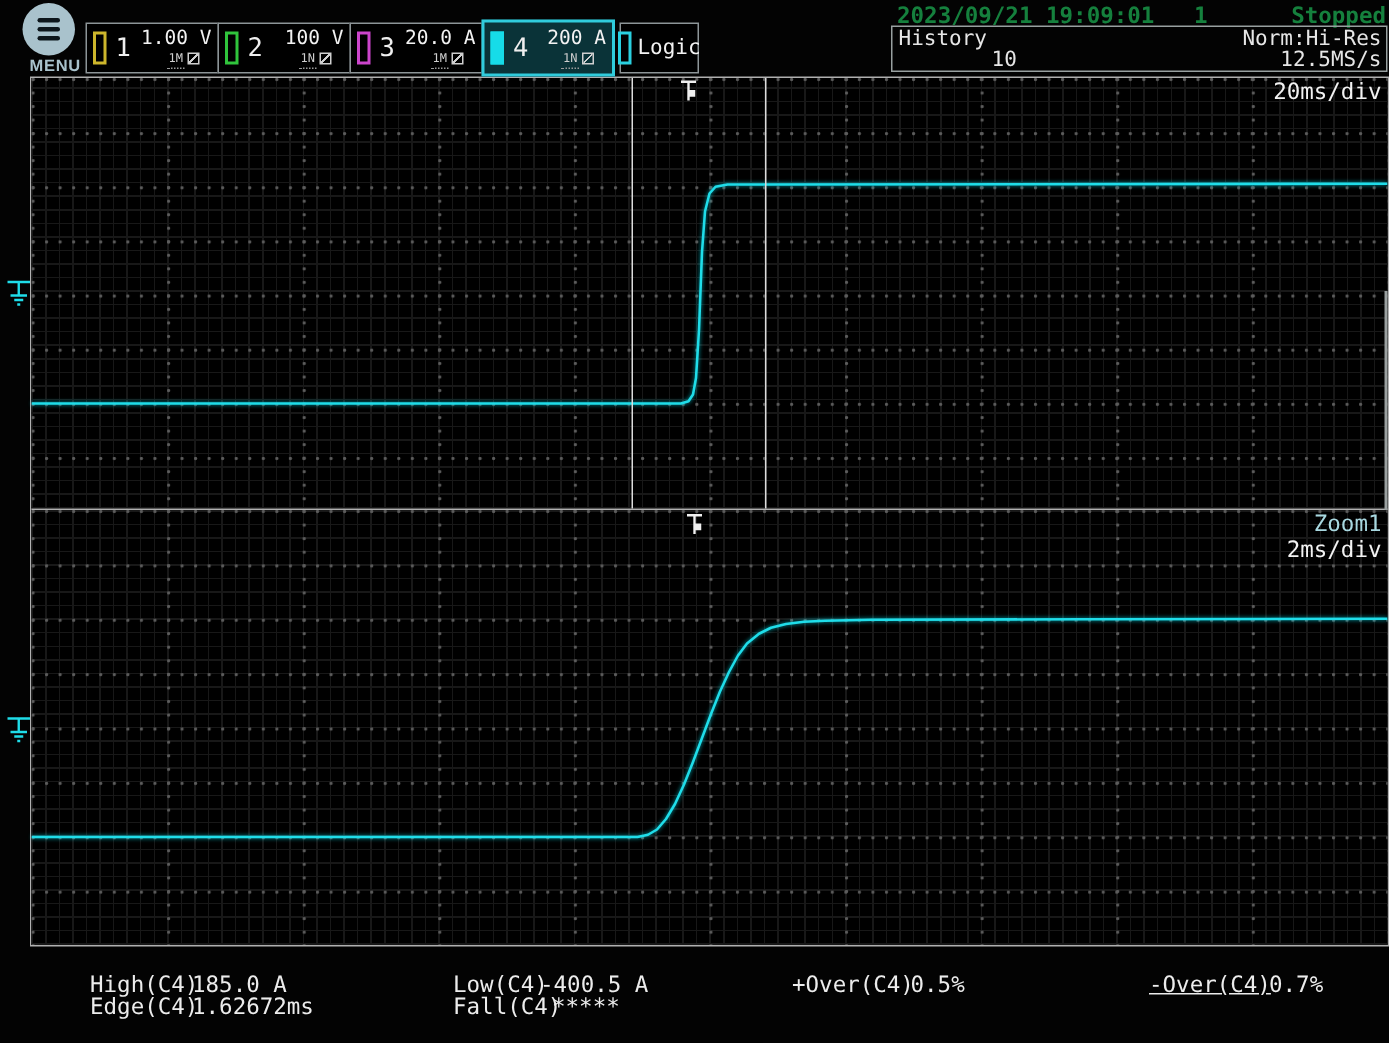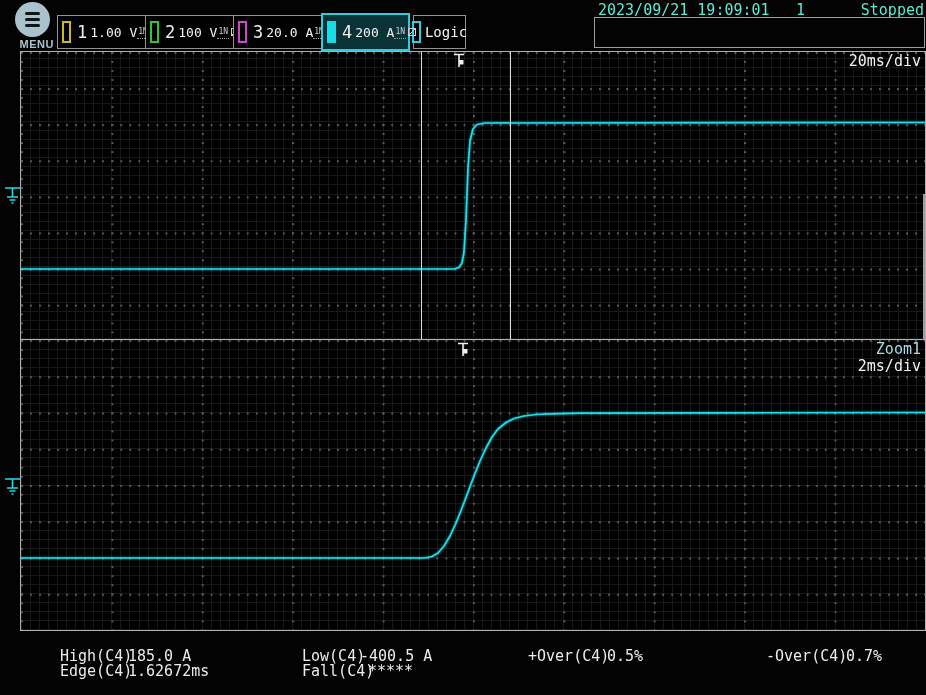--- a/index.html
+++ b/index.html
@@ -33,7 +33,7 @@
   .logicbox { width:53px; justify-content:center; margin-left:3px; }
   .logic-label { font-size:14px; color:#f2f2f2; margin-left:4px; }
 
-  .dt-row { position:absolute; top:1px; font-size:15px; color:#5eead4; white-space:nowrap; }
+  .dt-row { position:absolute; top:1px; font-size:15px; color:#15803d; white-space:nowrap;font-weight:bold; }
   .info-box { position:absolute; left:594px; top:17px; width:331px; height:31px;
               border:1px solid #98a0a0; display:flex; font-size:14px; line-height:14px; }
   .cell-trig { width:173px; border-right:1px solid #98a0a0; padding:1px 0 0 4px; }

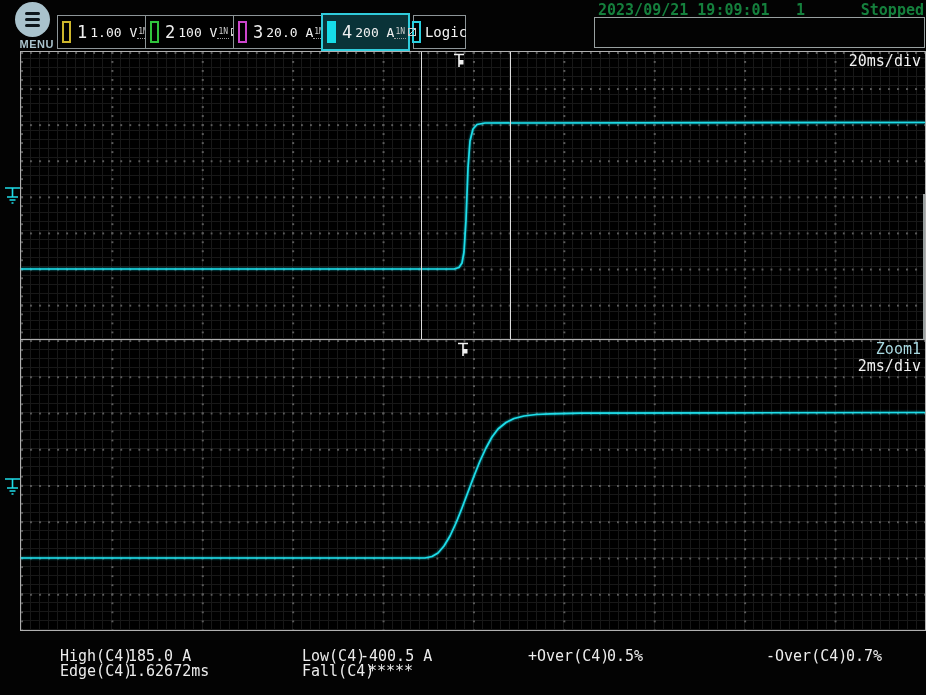--- a/index.html
+++ b/index.html
@@ -24,7 +24,7 @@
   .chip-3 { border-color:#cc45cc; } .chip-4 { border-color:#16dce8; background:#16dce8; }
   .chip-logic { border-color:#2ad0e0; }
   .ch-num { font-size:17px; color:#efefef; margin:0 3px 0 6px; }
-  .ch-right { flex:1; display:flex; flex-direction:row; align-items:flex-end; line-height:13px; }
+  .ch-right { flex:1; display:flex; flex-direction:column; align-items:flex-end; line-height:13px; }
   .ch-scale { font-size:13px; color:#f2f2f2; white-space:nowrap; }
   .ch-coup { font-size:8px; color:#cfcfcf; display:flex; align-items:center; gap:2px; margin-right:8px; }
   .ch-coup .imp { border-bottom:1px dotted #9a9a9a; padding:0 1px; }

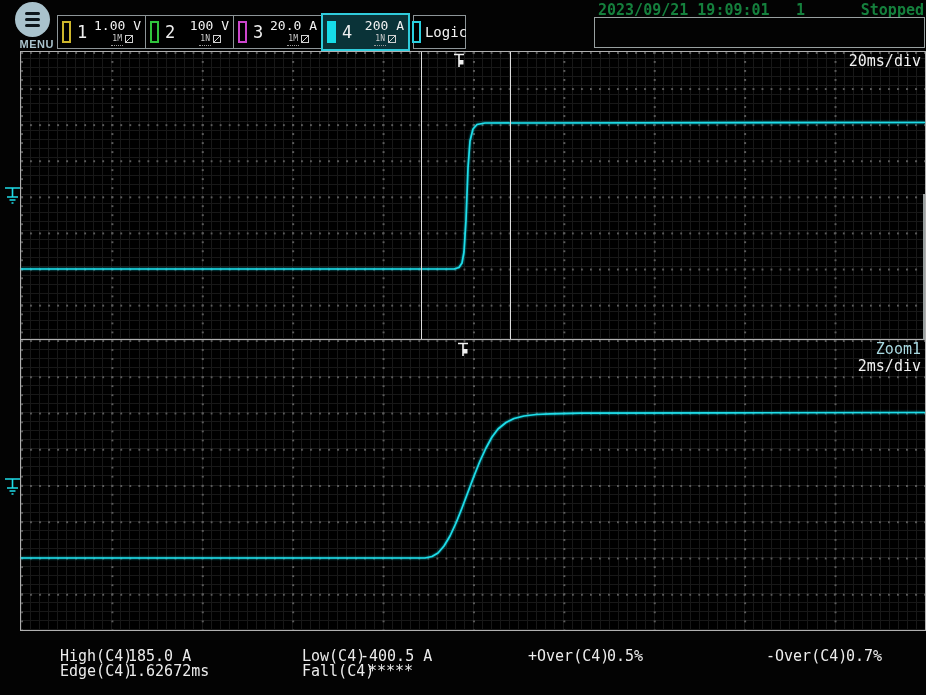--- a/index.html
+++ b/index.html
@@ -135,6 +135,16 @@
   <span class="dt-row" style="right:2px;">Stopped</span>
 
   <div class="info-box">
+    <div class="cell-acq">
+      <div class="acq-r1">
+        <span>History</span>
+        <span>Norm:Hi-Res</span>
+      </div>
+      <div class="acq-r2">
+        <span class="hist-val">10</span>
+        <span>12.5MS/s</span>
+      </div>
+    </div>
   </div>
 
   <div class="scope">

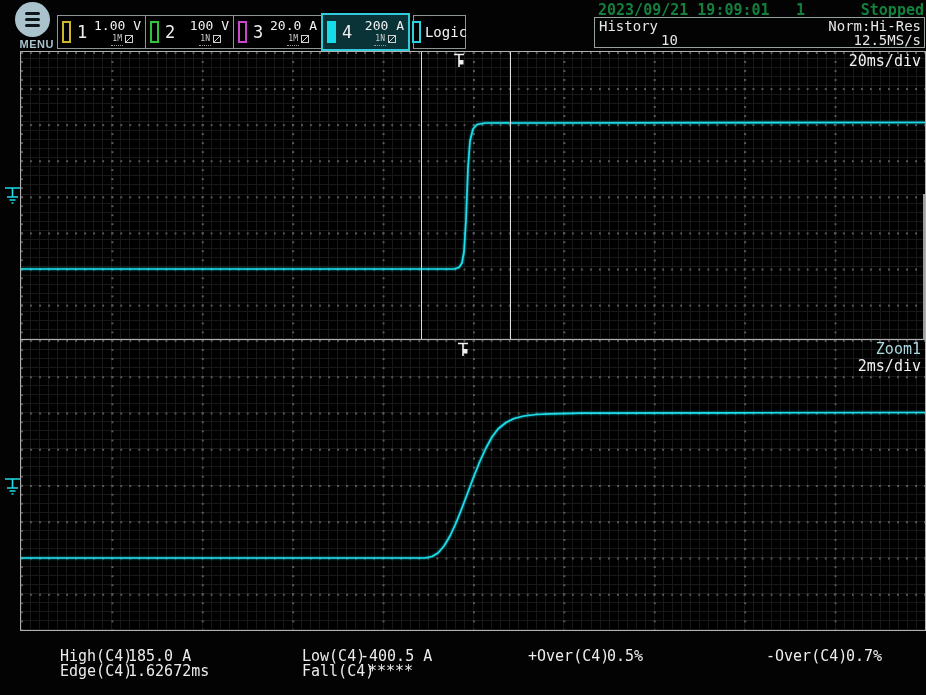--- a/index.html
+++ b/index.html
@@ -195,7 +195,7 @@
   <span class="meas" style="left:368px; top:664px;">*****</span>
   <span class="meas" style="left:528px; top:649px;">+Over(C4)</span>
   <span class="meas" style="left:607px; top:649px;">0.5%</span>
-  <span class="meas" style="left:766px; top:649px;">-Over(C4)</span>
+  <span class="meas" style="left:766px; top:649px;text-decoration:underline;">-Over(C4)</span>
   <span class="meas" style="left:846px; top:649px;">0.7%</span>
 
 </div>

